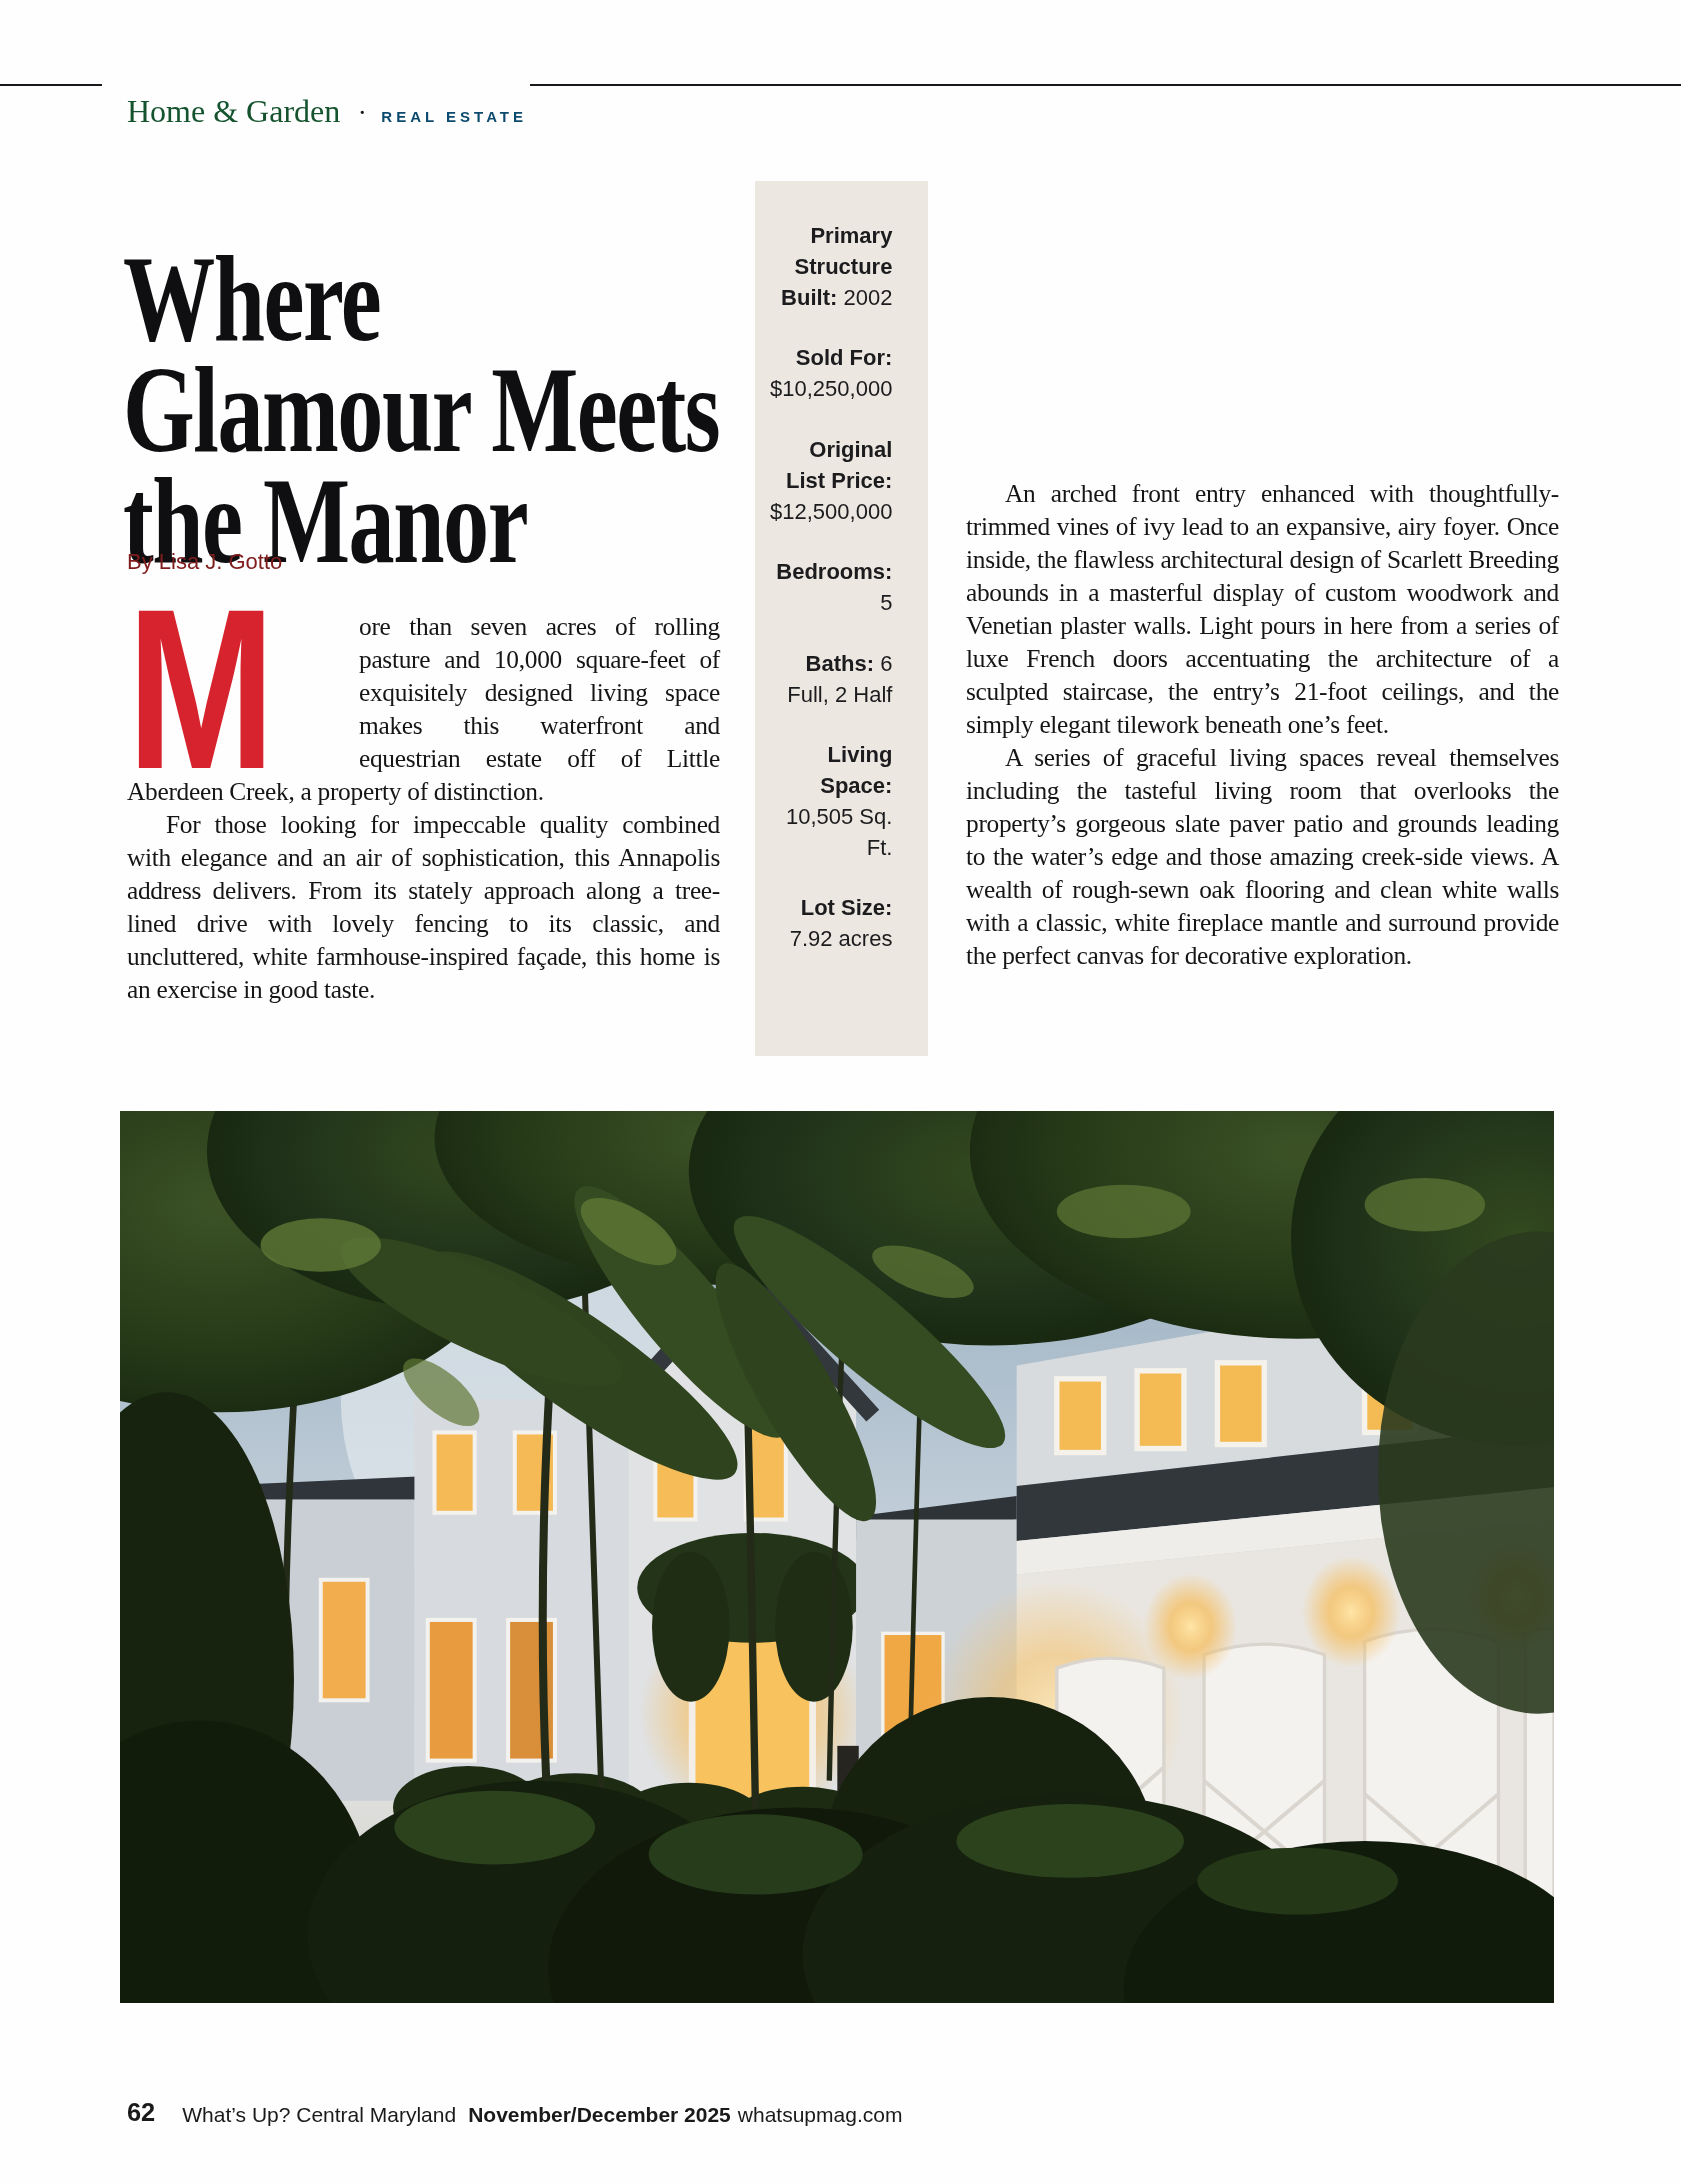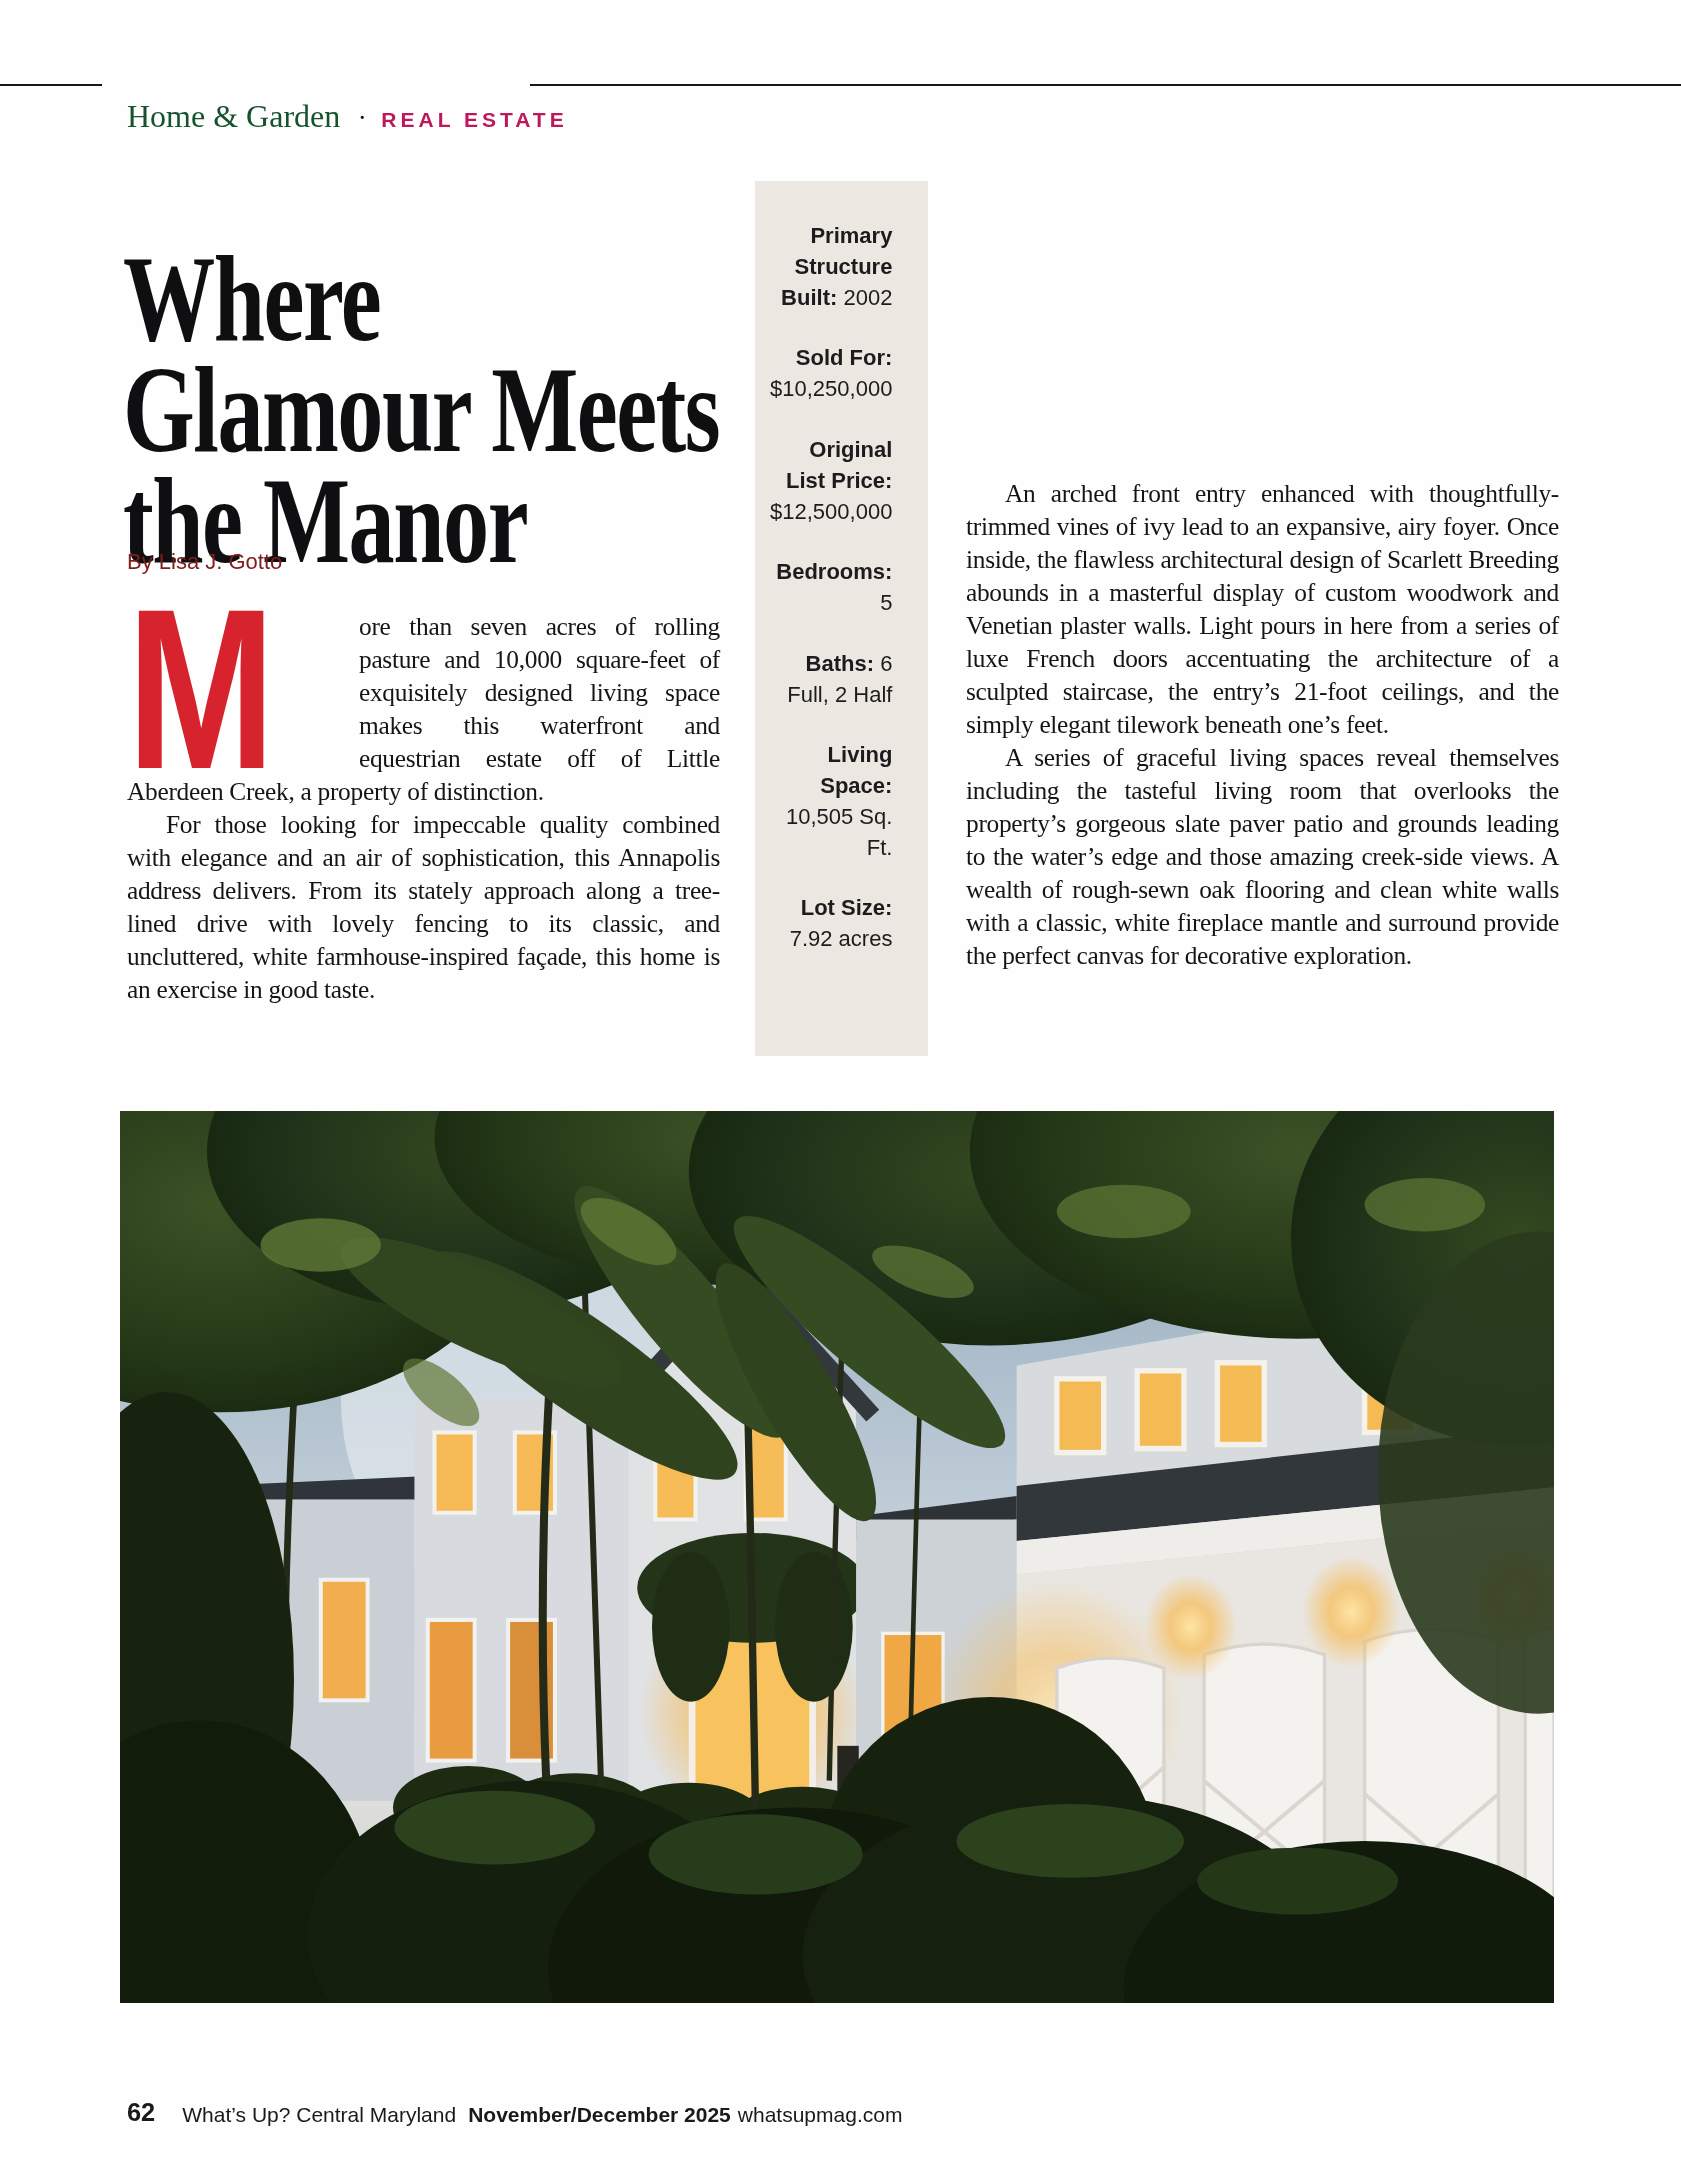--- a/index.html
+++ b/index.html
@@ -13,8 +13,8 @@
   .kicker{position:absolute;left:127px;top:63px;display:flex;align-items:baseline;}
   .kicker-section{font-weight:normal;font-size:32px;letter-spacing:0;color:#14532d;}
   .kicker-dot{font-size:27px;margin:0 14.7px 0 17.4px;color:#101016;}
-  .kicker-cat{font-family:"Liberation Sans",sans-serif;font-weight:bold;font-size:21px;
-              letter-spacing:4px;color:#be185d;margin-top:45px;}
+  .kicker-cat{font-family:"Liberation Sans",sans-serif;font-weight:bold;font-size:15px;
+              letter-spacing:4px;color:#0c4a6e;margin-top:45px;}
 
   
   .title{position:absolute;left:123px;top:161px;font-weight:bold;font-size:123px;

